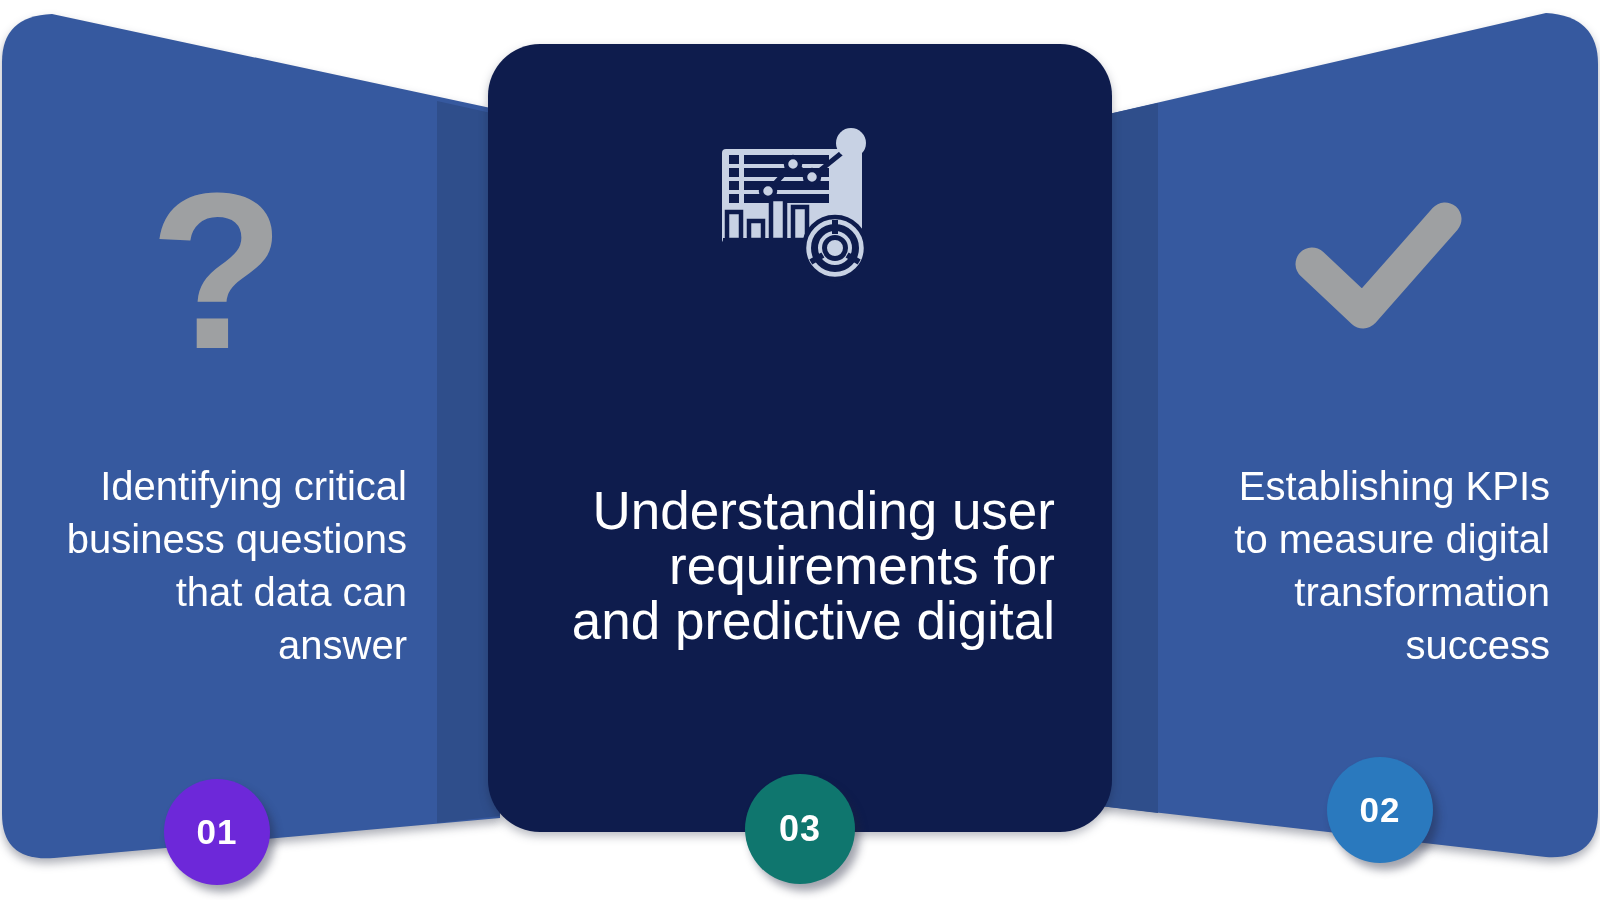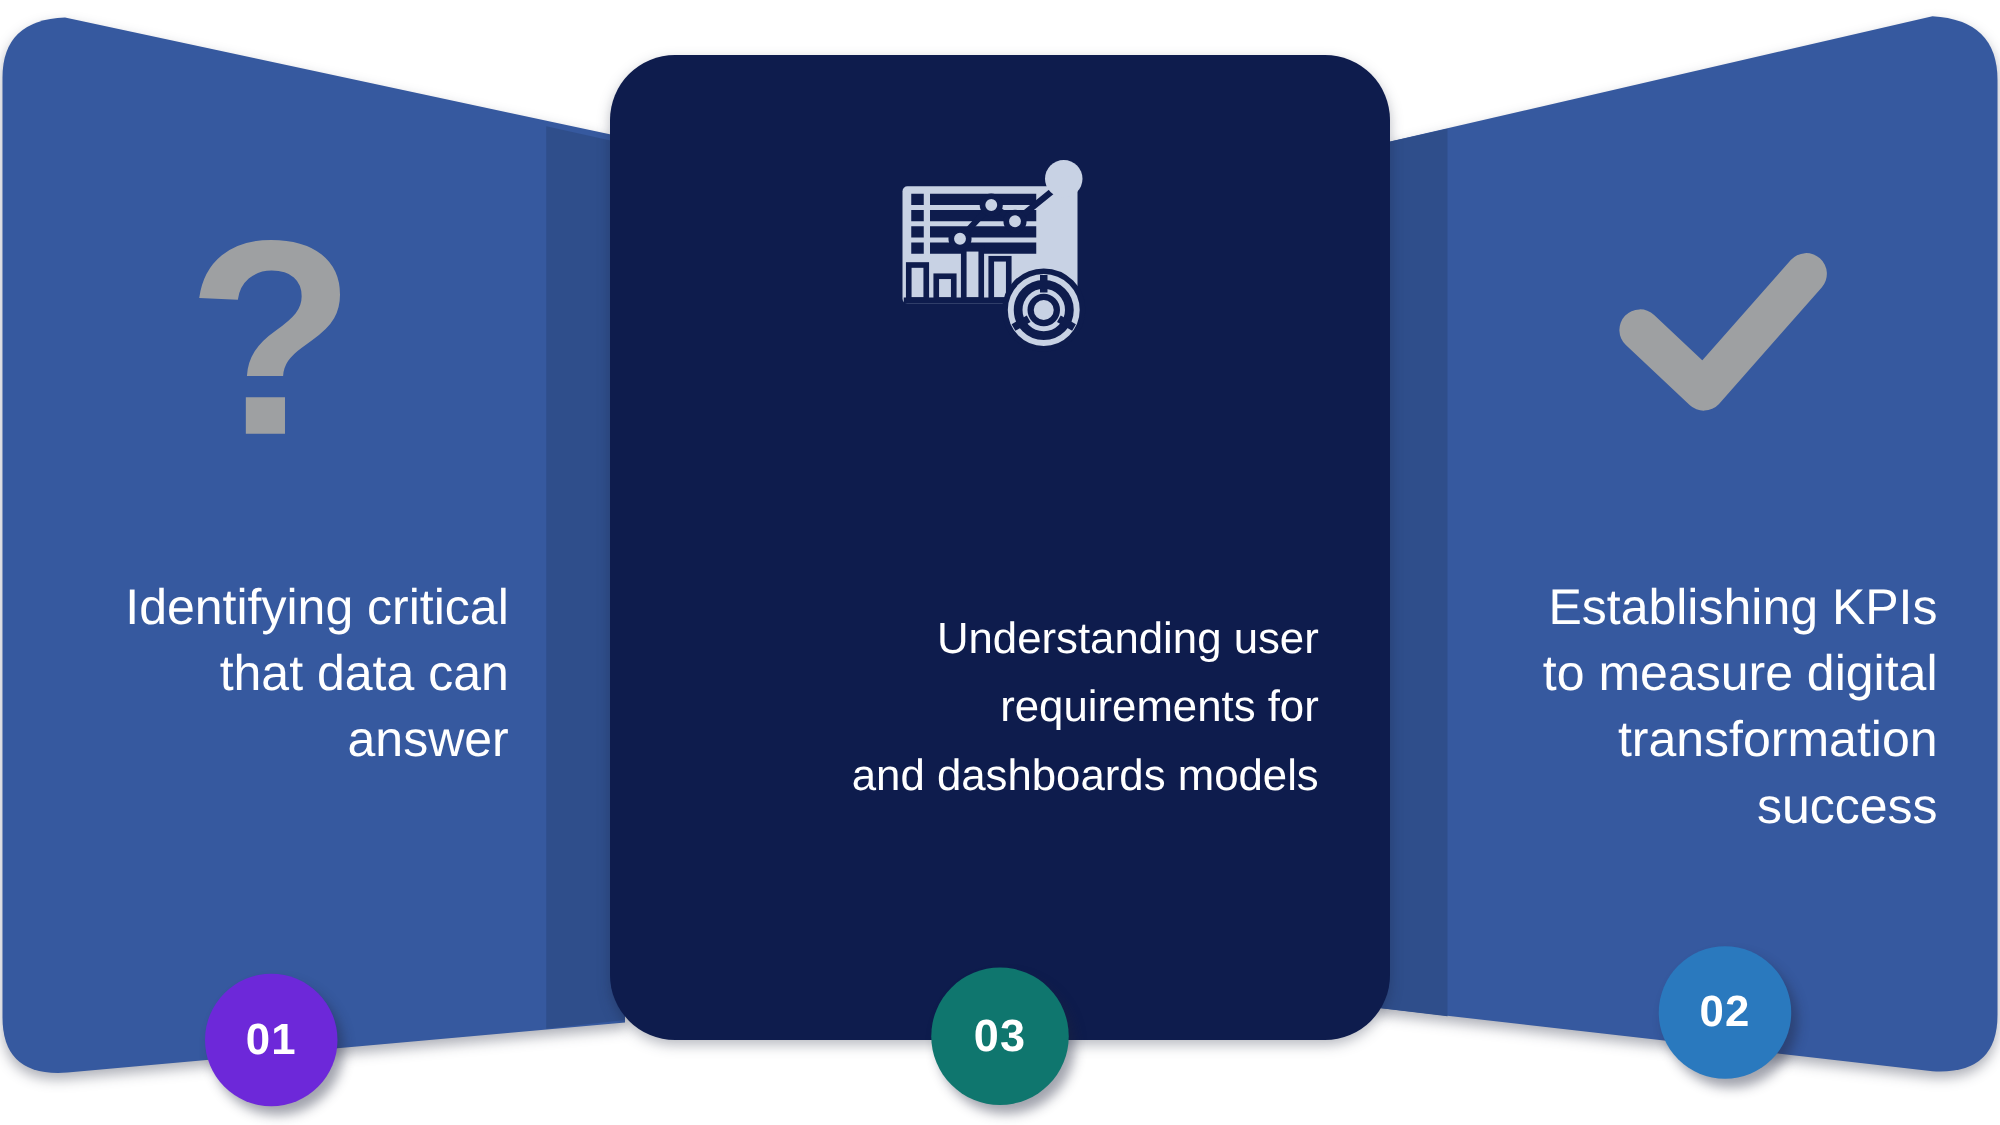--- a/index.html
+++ b/index.html
@@ -92,6 +92,7 @@
 
   <div class="panel-text text-left">
     <div>Identifying critical</div>
+    <div>business questions</div>
     <div>that data can</div>
     <div>answer</div>
   </div>

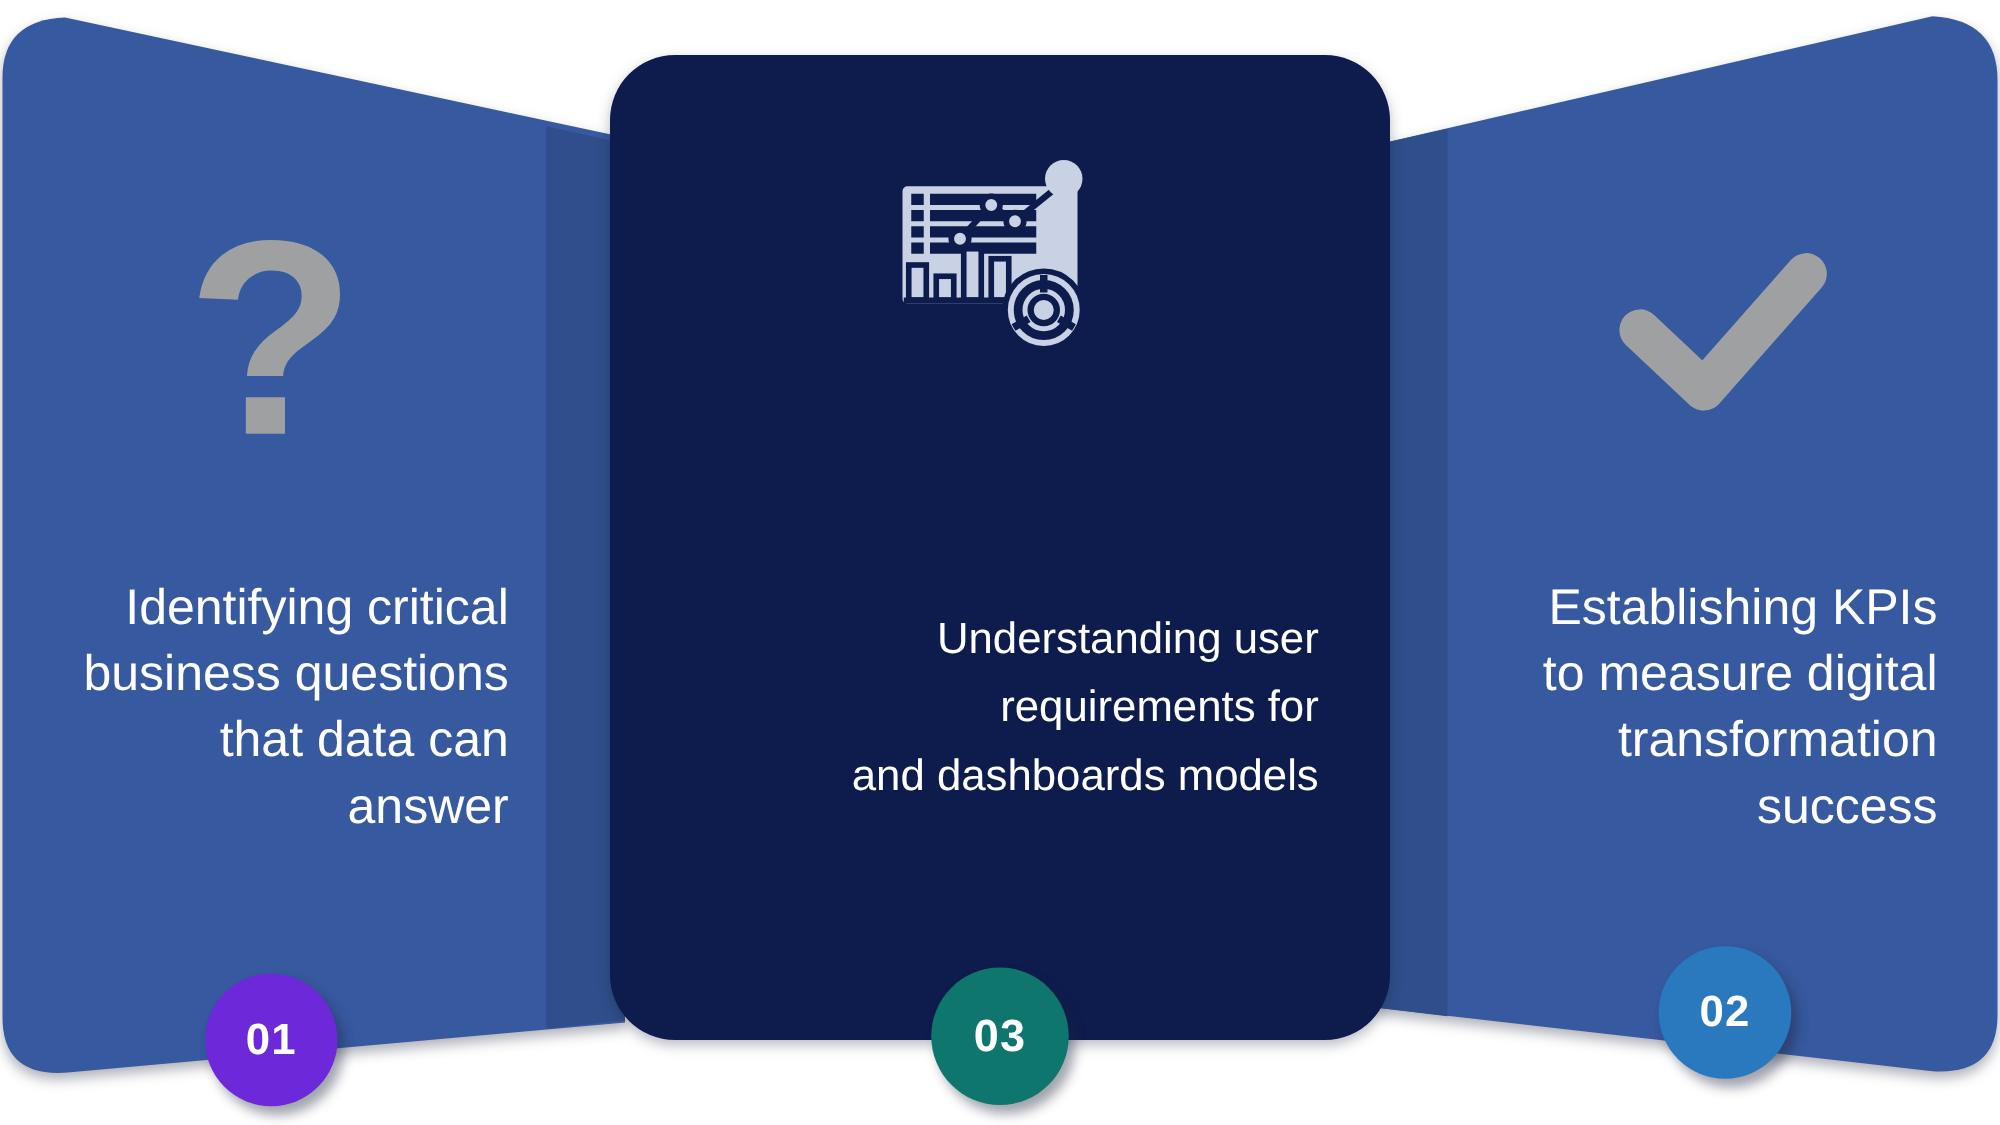--- a/index.html
+++ b/index.html
@@ -24,7 +24,7 @@
   }
   .panel-text{position:absolute;color:#FFFFFF;text-align:right;}
   .text-left  {left:27px;  top:460px;width:380px;font-size:40px;line-height:53px;}
-  .text-center{left:515px; top:483px;width:540px;font-size:35px;line-height:55px;}
+  .text-center{left:515px; top:483px;width:540px;font-size:53px;line-height:55px;}
   .text-right {left:1130px;top:460px;width:420px;font-size:40px;line-height:53px;}
 
   .badge{

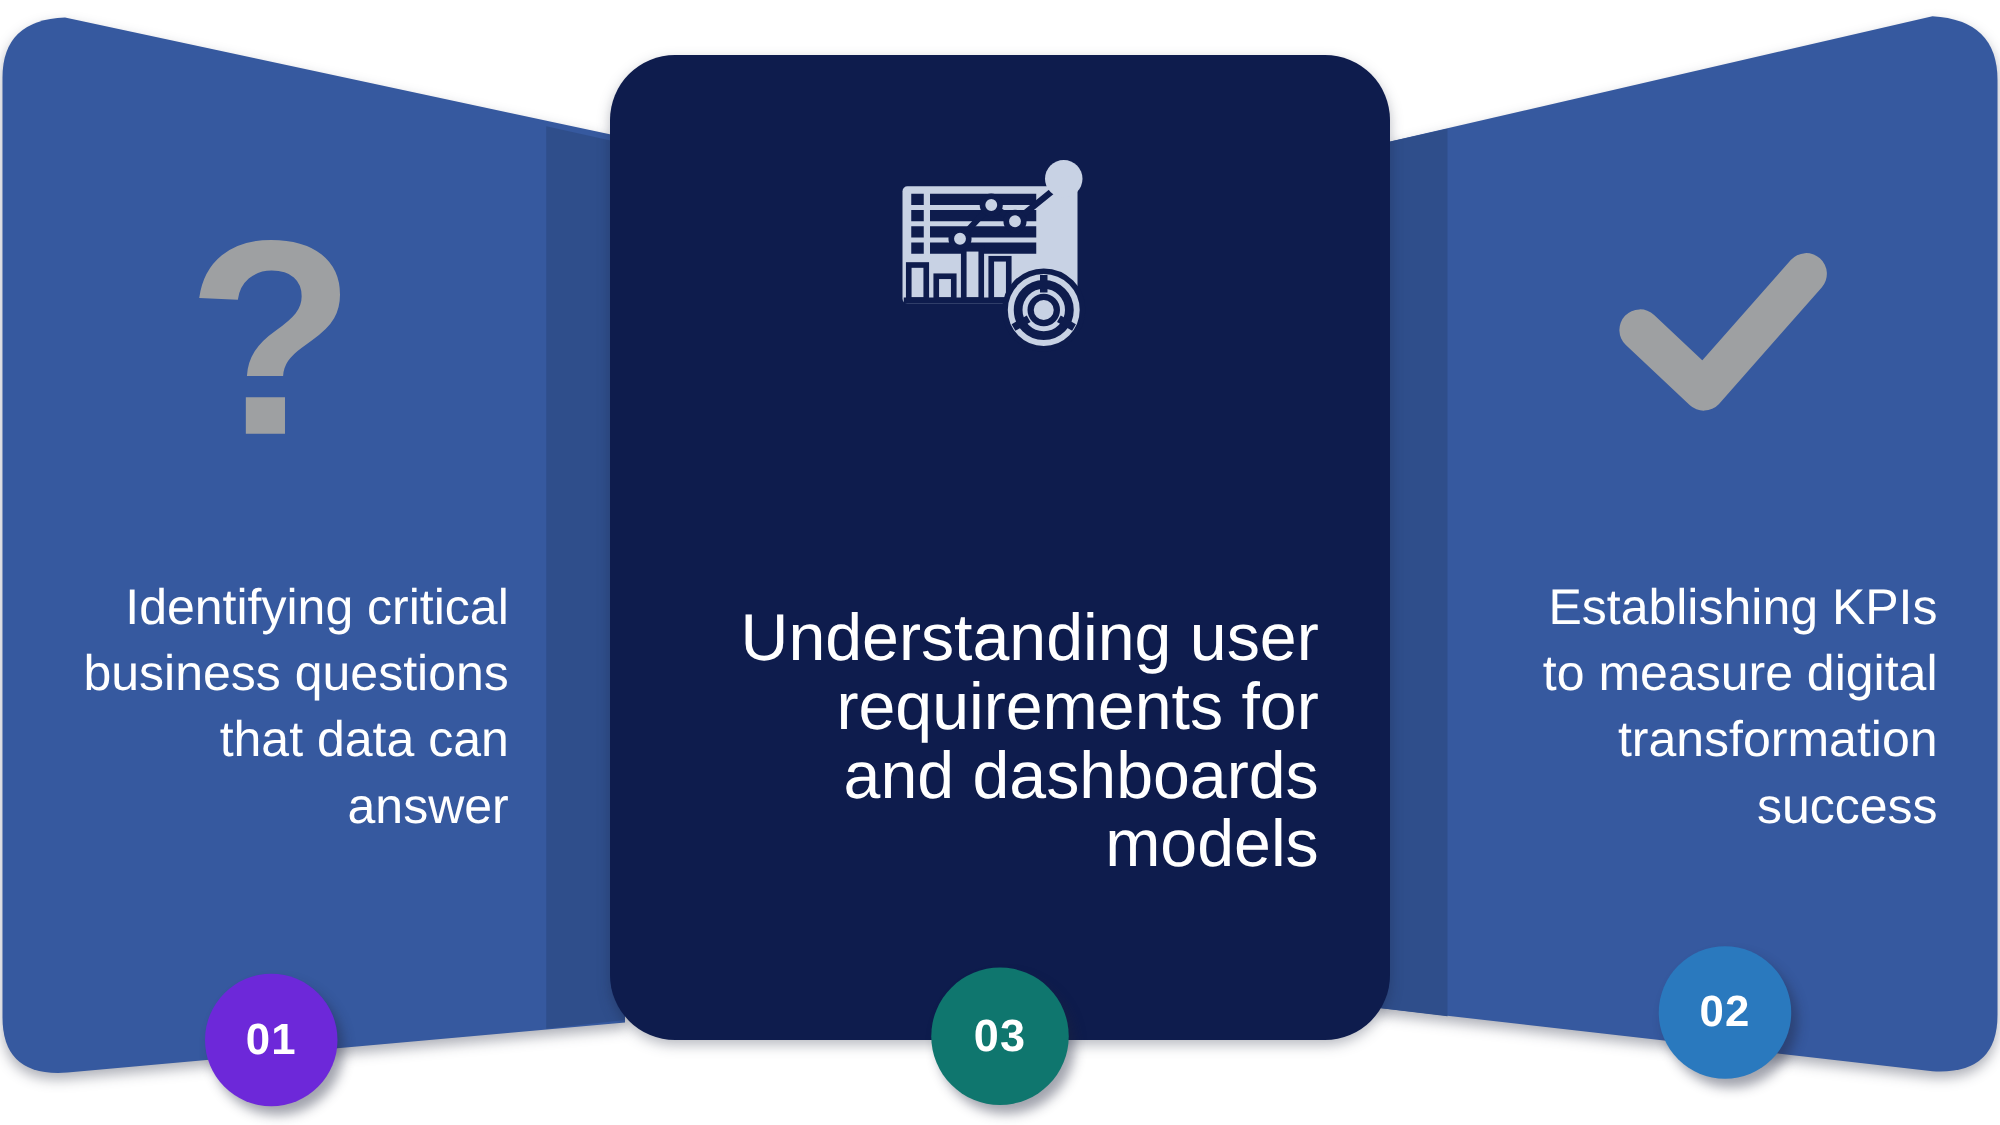--- a/index.html
+++ b/index.html
@@ -100,7 +100,7 @@
   <div class="panel-text text-center">
     <div>Understanding user</div>
     <div>requirements for</div>
-    <div>and dashboards models</div>
+    <div>and predictive digital</div>
   </div>
 
   <div class="panel-text text-right">

